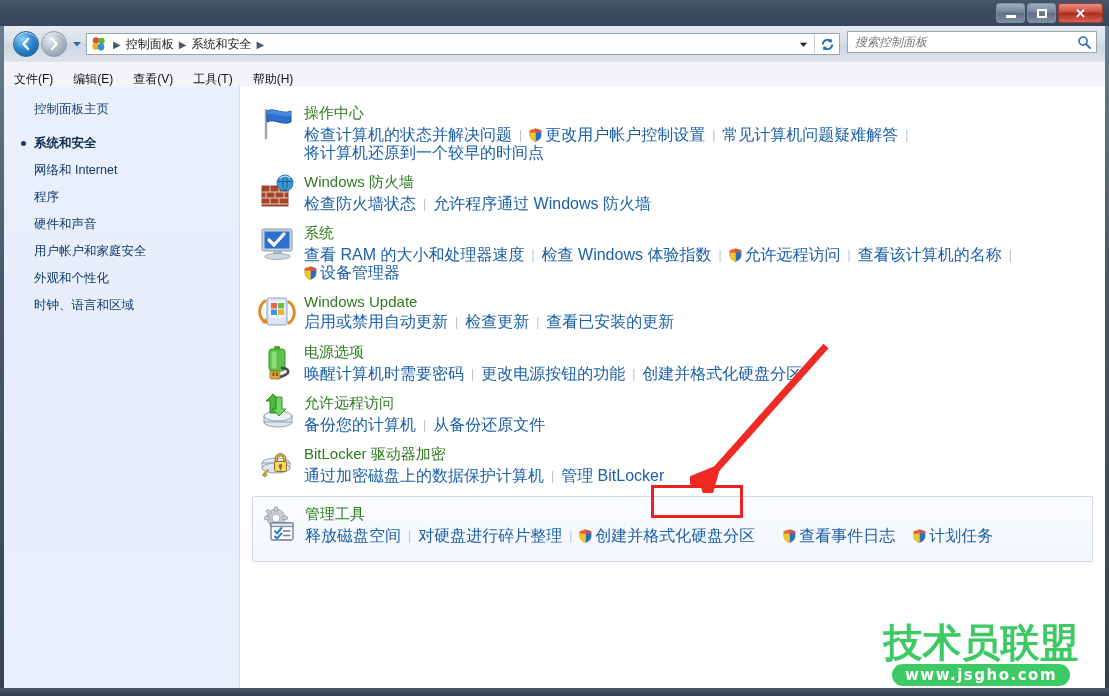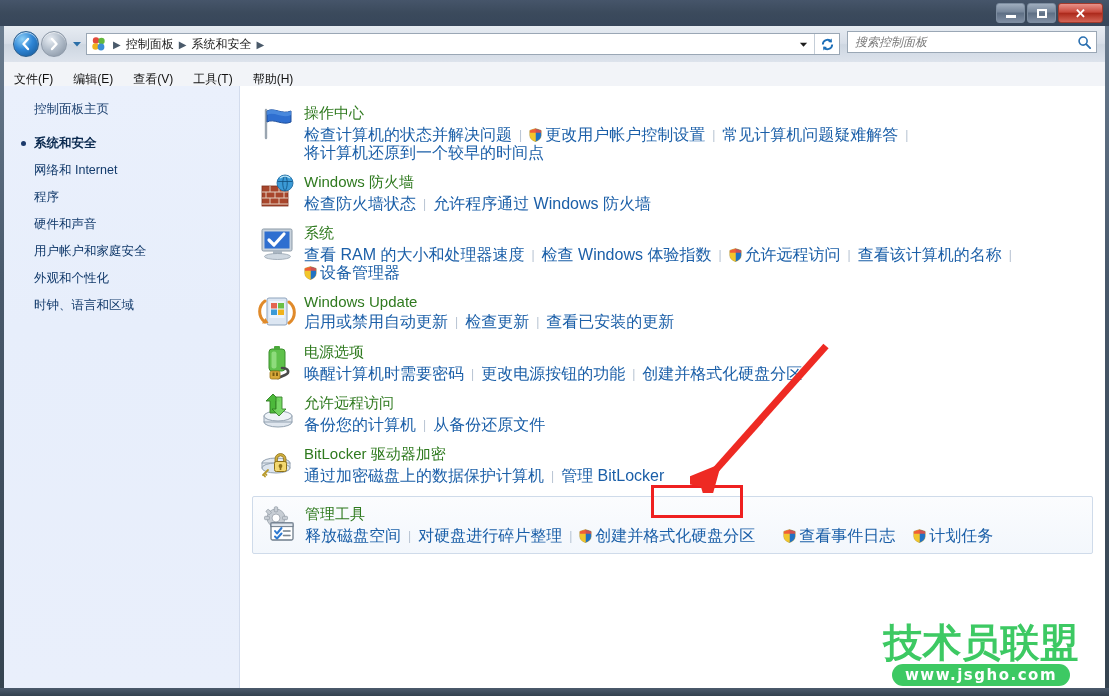--- a/index.html
+++ b/index.html
@@ -159,7 +159,7 @@
     border: 1px solid #cfdbea;
     background: linear-gradient(180deg,#fbfcfe 0%, #f3f7fc 100%);
     border-radius: 2px;
-    padding: 7px 6px 8px 6px;
+    padding: 7px 6px 16px 6px;
     margin-top: 6px;
   }
   .sec-icon { width: 40px; height: 40px; flex: none; margin-right: 6px; }

